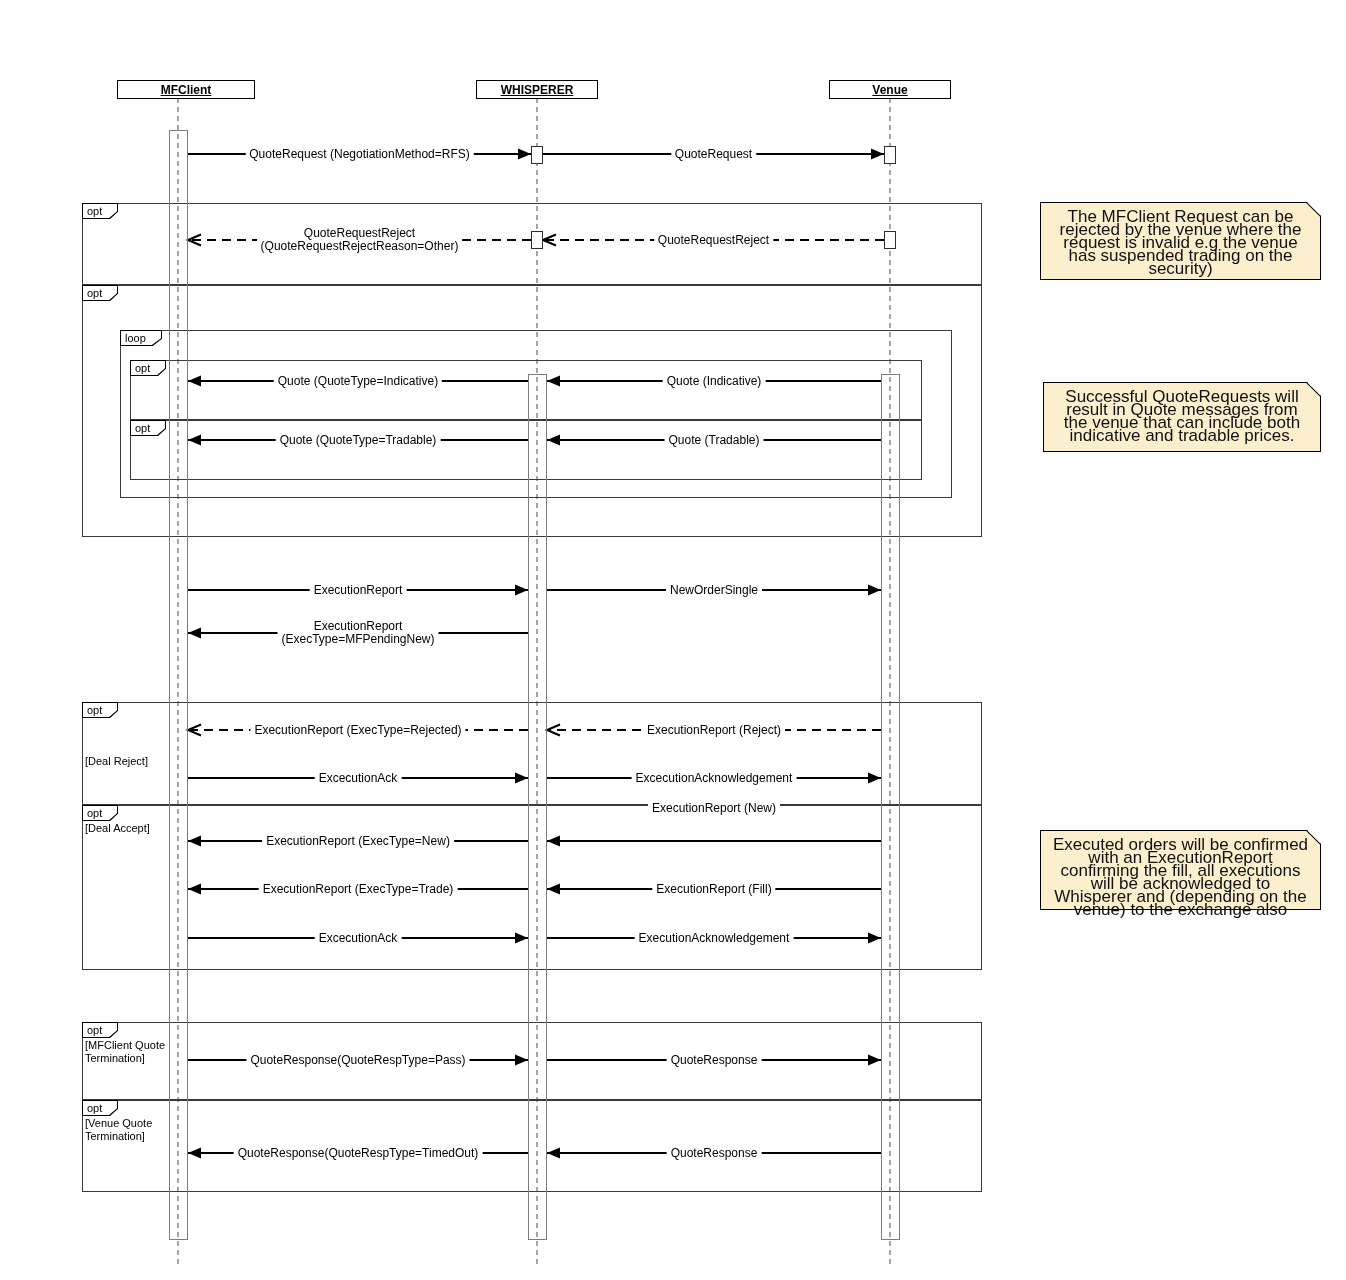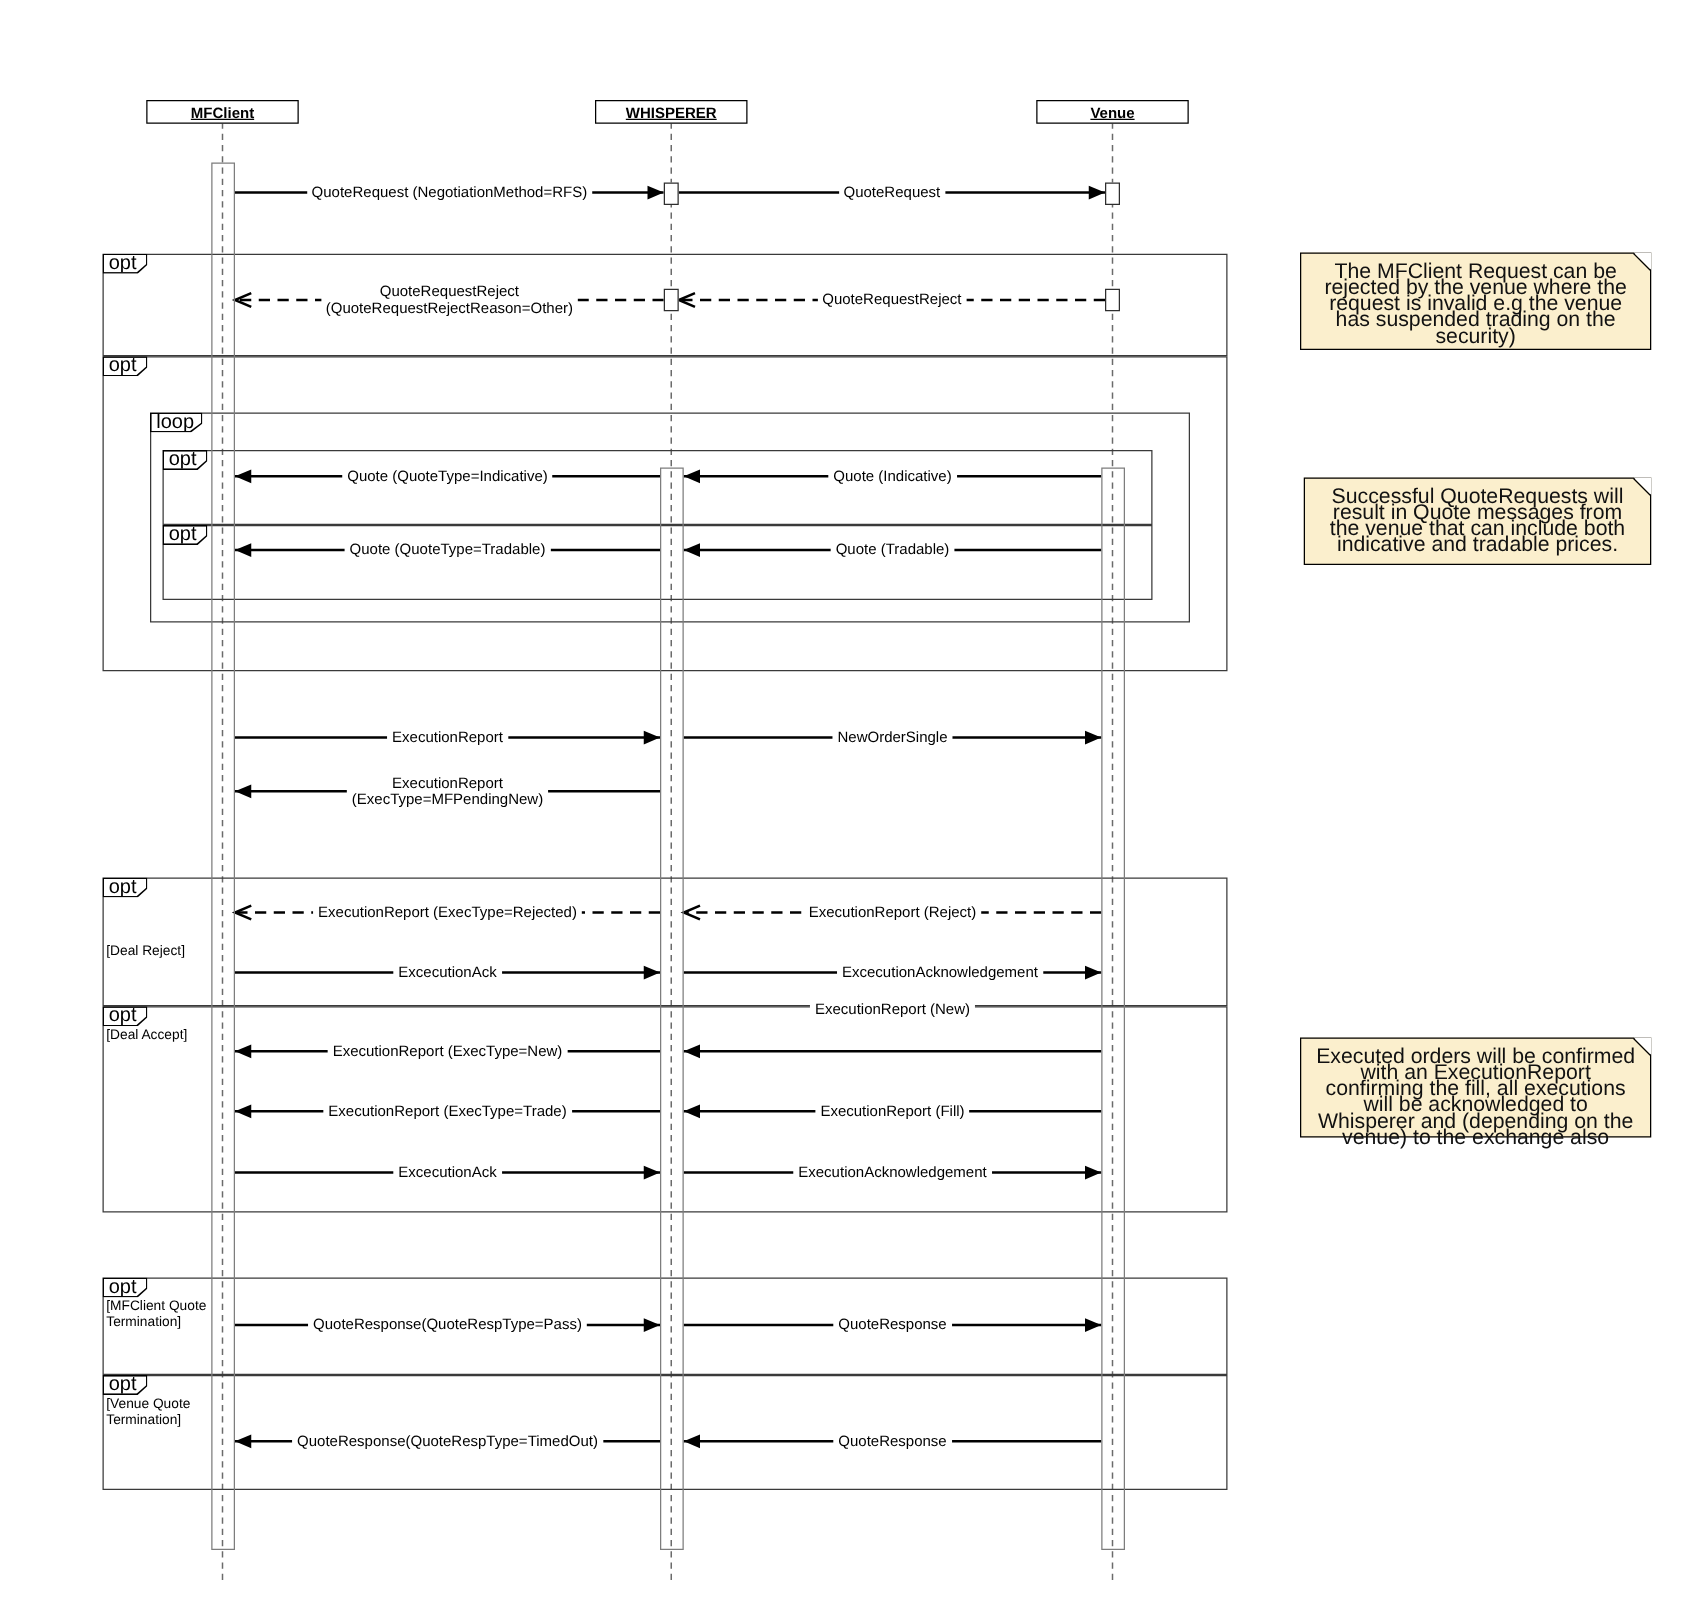--- a/index.html
+++ b/index.html
@@ -146,7 +146,7 @@
     <div class="act short" style="left: 884px; top: 146px; width: 12px; height: 18px;"></div>
     <div class="act short" style="left: 531px; top: 231px; width: 12px; height: 18px;"></div>
     <div class="act short" style="left: 884px; top: 231px; width: 12px; height: 18px;"></div>
-    <div class="lifeline-header" style="left: 117px; top: 80px; width: 122px; height: 19px;">MFClient</div>
+    <div class="lifeline-header" style="left: 117px; top: 80px; width: 138px; height: 19px;">MFClient</div>
     <div class="lifeline-header" style="left: 476px; top: 80px; width: 122px; height: 19px;">WHISPERER</div>
     <div class="lifeline-header" style="left: 829px; top: 80px; width: 122px; height: 19px;">Venue</div>
     <div class="mlabel" style="left: 359.5px; top: 154px;">QuoteRequest (NegotiationMethod=RFS)</div>

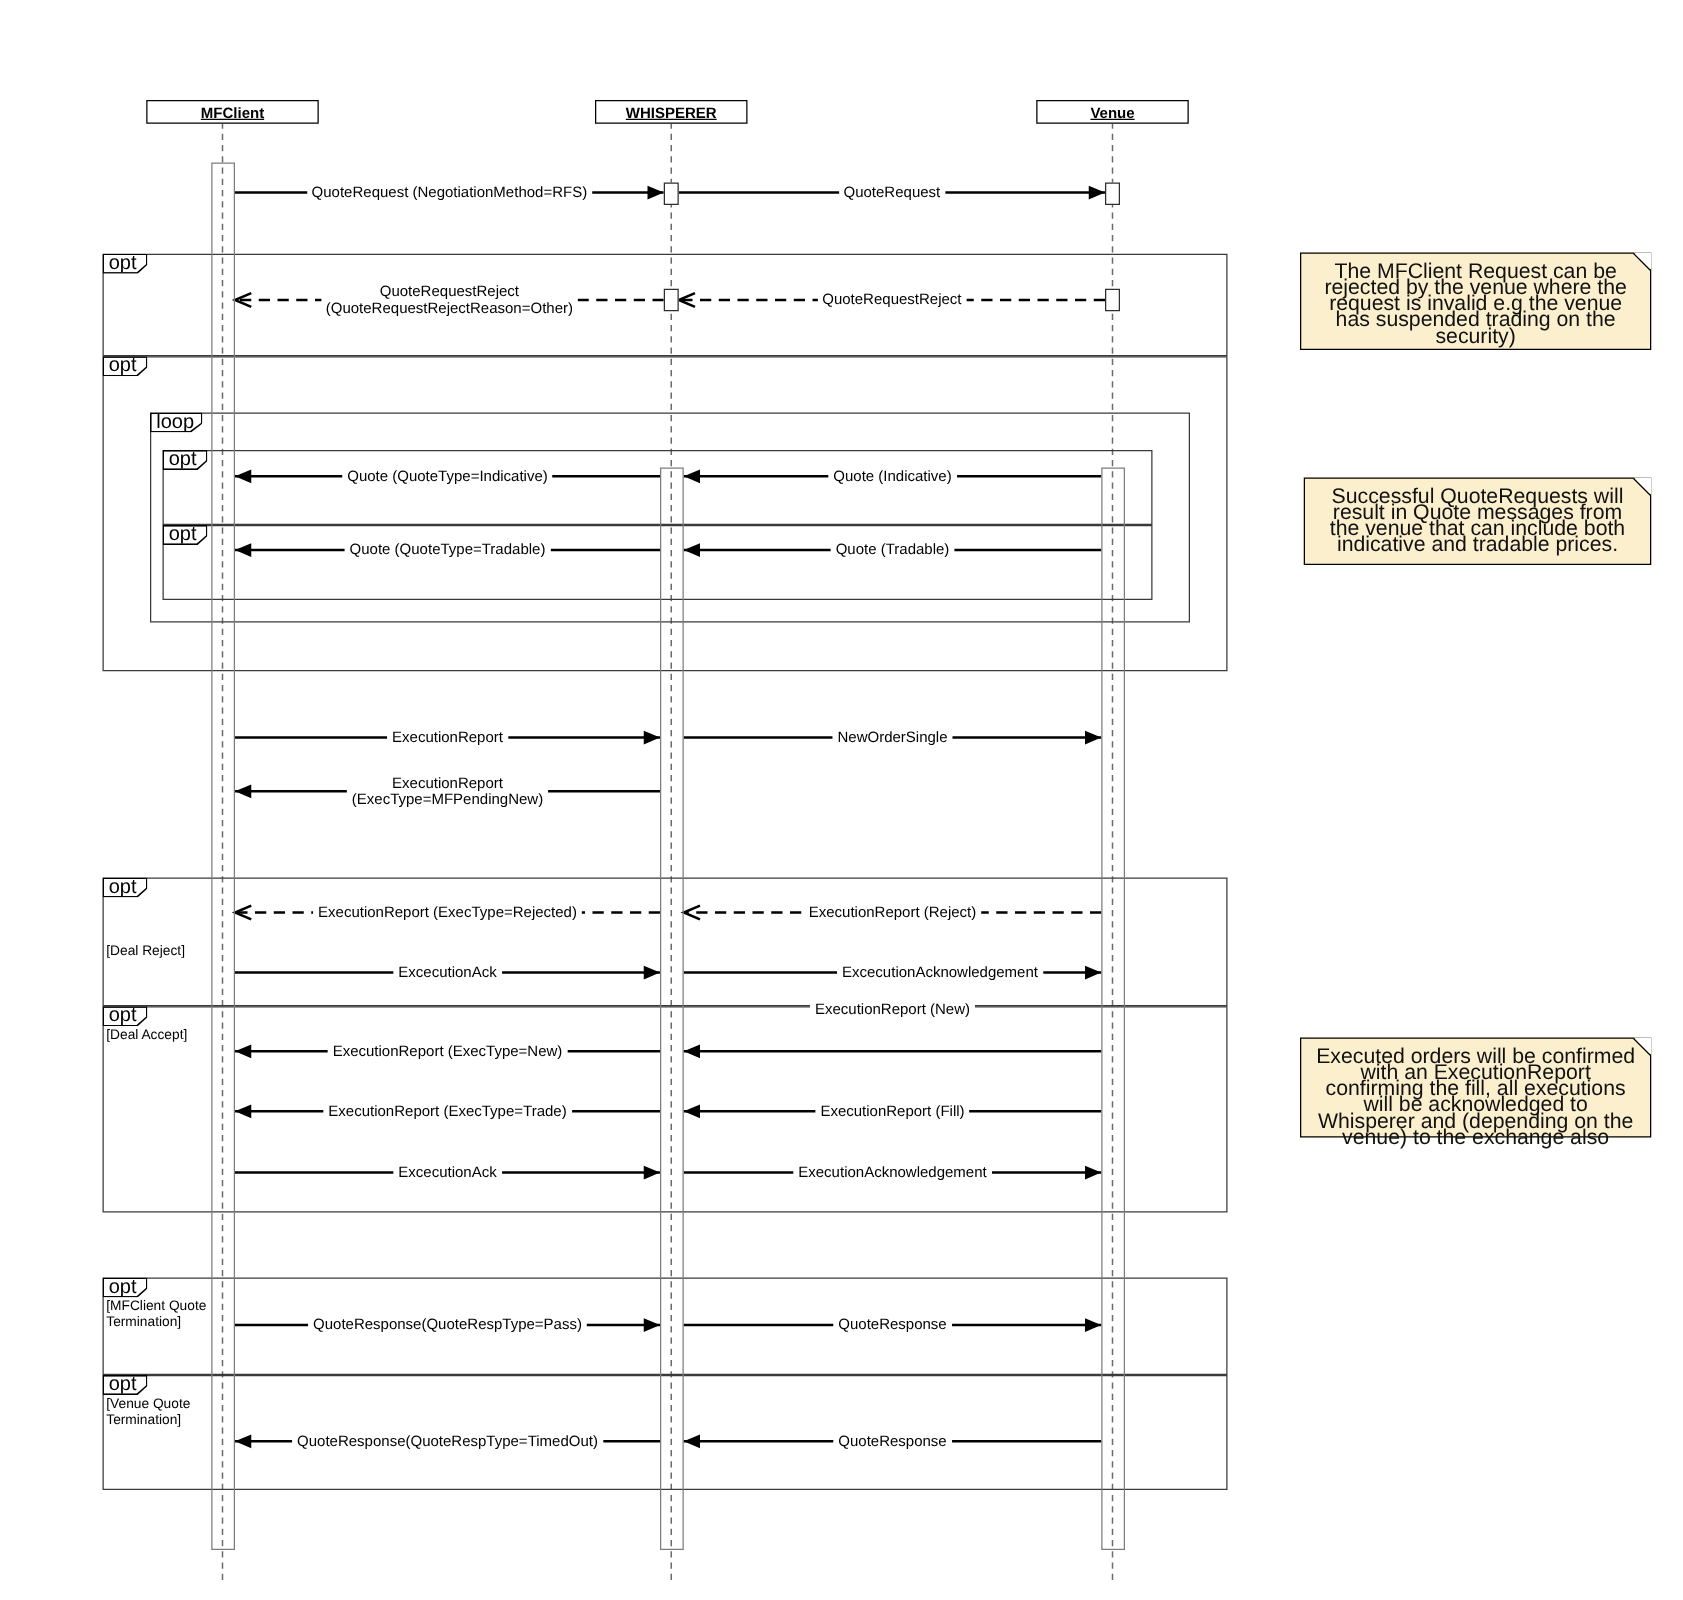--- a/index.html
+++ b/index.html
@@ -15,7 +15,7 @@
     clip-path:polygon(0 0,100% 0,100% 55%,78% 100%,0 100%);}
   .frag-tab .tab-inner{position:absolute;left:1px;top:1px;right:1px;bottom:1px;background:#fff;
     clip-path:polygon(0 0,100% 0,100% 52%,77% 100%,0 100%);
-    display:flex;align-items:center;font-size:16px;padding-left:4px;box-sizing:border-box;}
+    display:flex;align-items:center;font-size:11px;padding-left:4px;box-sizing:border-box;}
   .guard{position:absolute;font-size:11px;line-height:13px;white-space:pre-line;z-index:3;color:#000;}
   .act{position:absolute;box-sizing:border-box;}
   .act.long{border:1px solid #7d7d7d;background:transparent;z-index:3;}

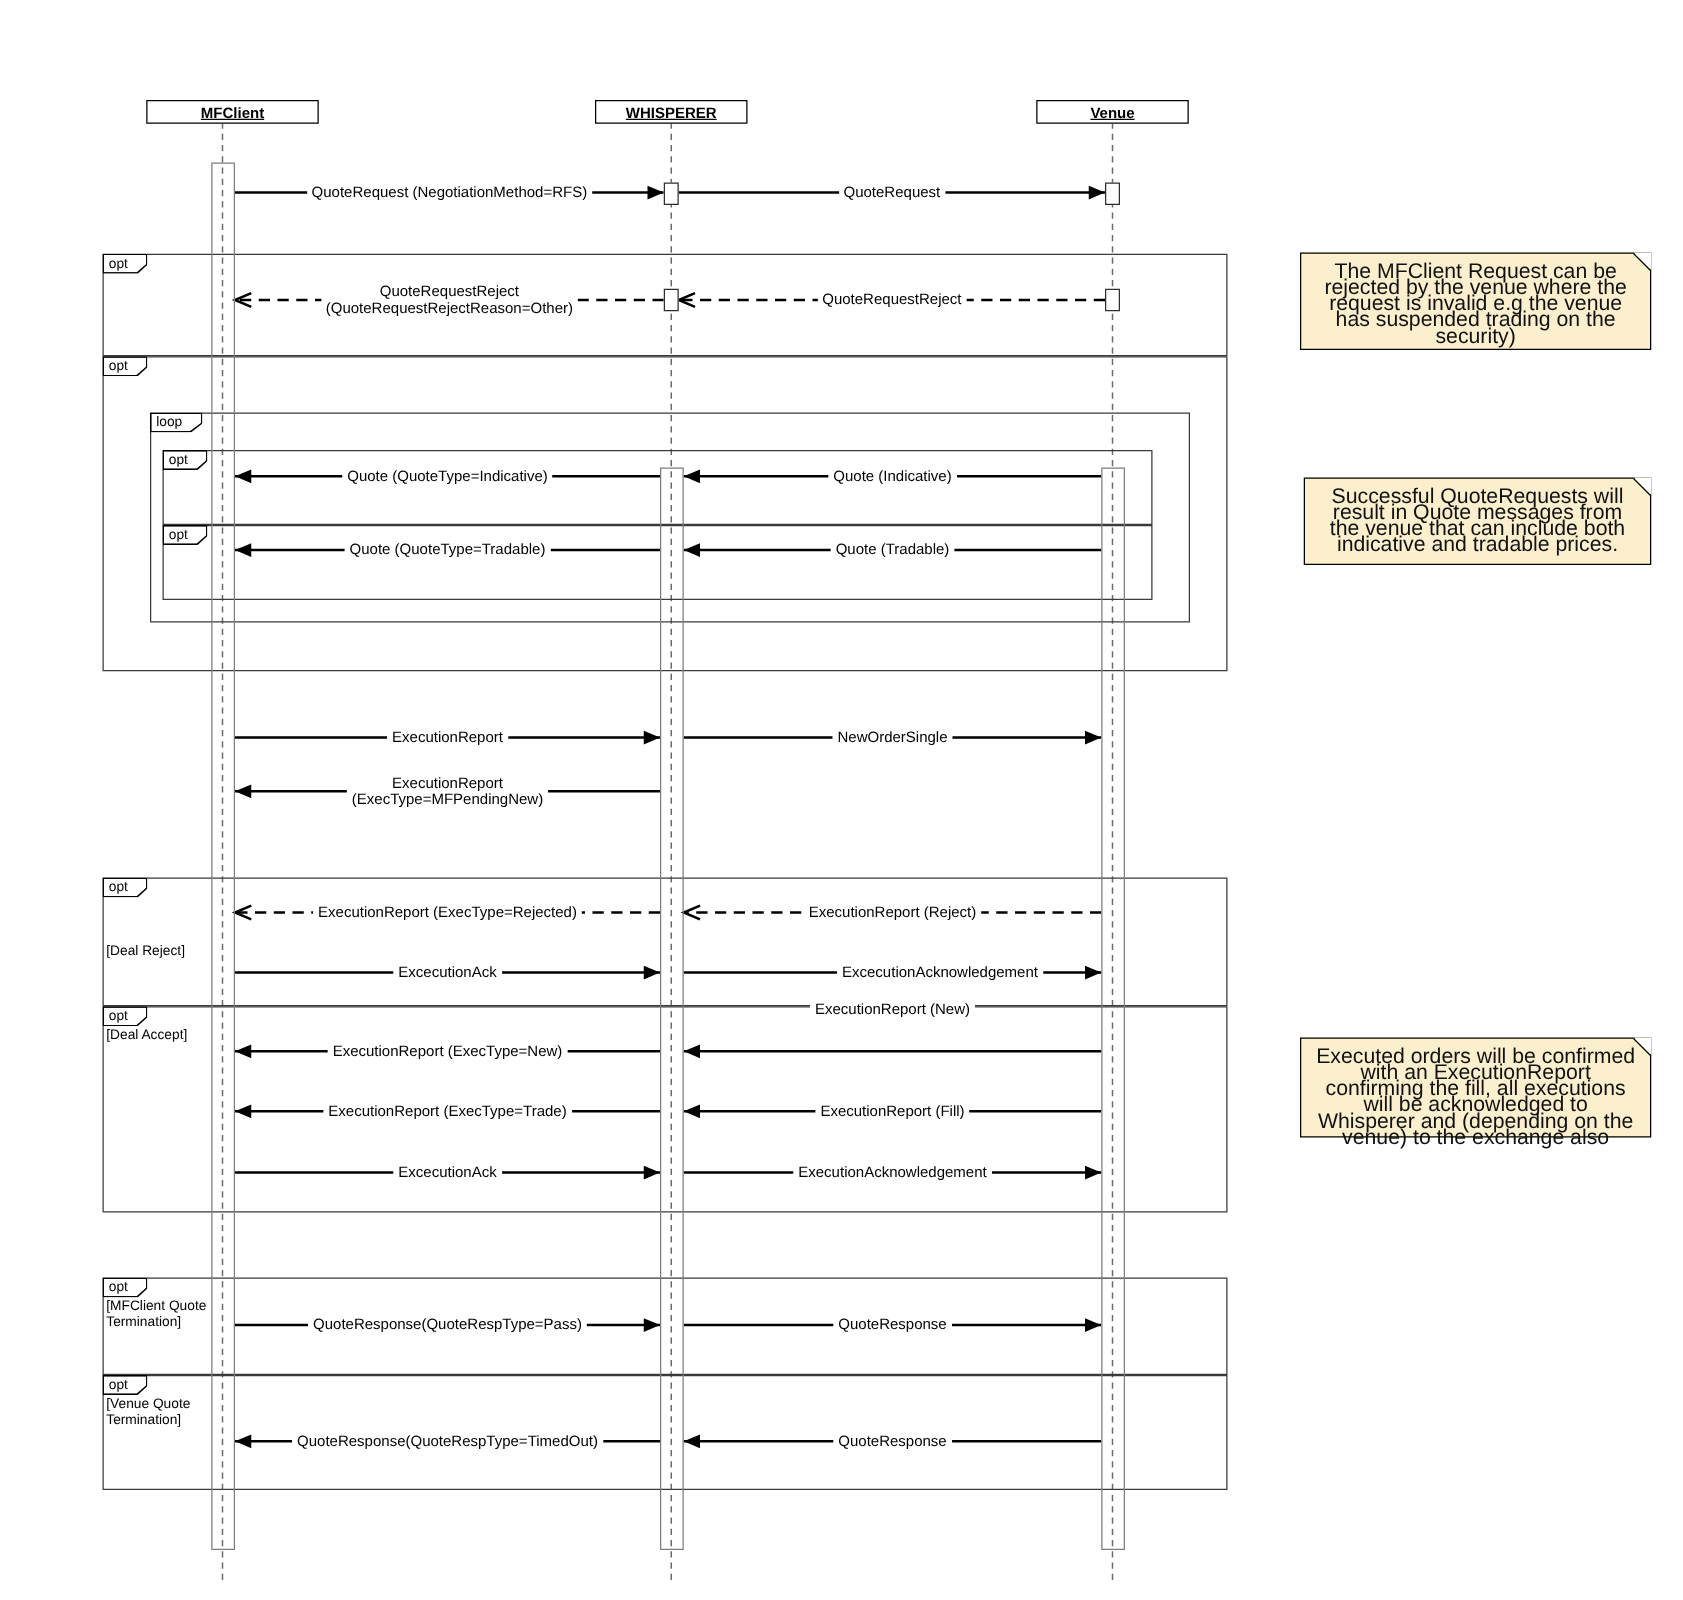--- a/index.html
+++ b/index.html
@@ -165,7 +165,7 @@
     <div class="mlabel" style="left: 358px; top: 730px;">ExecutionReport (ExecType=Rejected)</div>
     <div class="mlabel" style="left: 714px; top: 730px;">ExecutionReport (Reject)</div>
     <div class="mlabel" style="left: 358px; top: 778px;">ExcecutionAck</div>
-    <div class="mlabel" style="left: 752px; top: 778px; text-align: right;">ExcecutionAcknowledgement</div>
+    <div class="mlabel" style="left: 714px; top: 778px; text-align: right;">ExcecutionAcknowledgement</div>
     <div class="mlabel" style="left: 358px; top: 841px;">ExecutionReport (ExecType=New)</div>
     <div class="mlabel" style="left: 714px; top: 808px;">ExecutionReport (New)</div>
     <div class="mlabel" style="left: 358px; top: 889px;">ExecutionReport (ExecType=Trade)</div>

